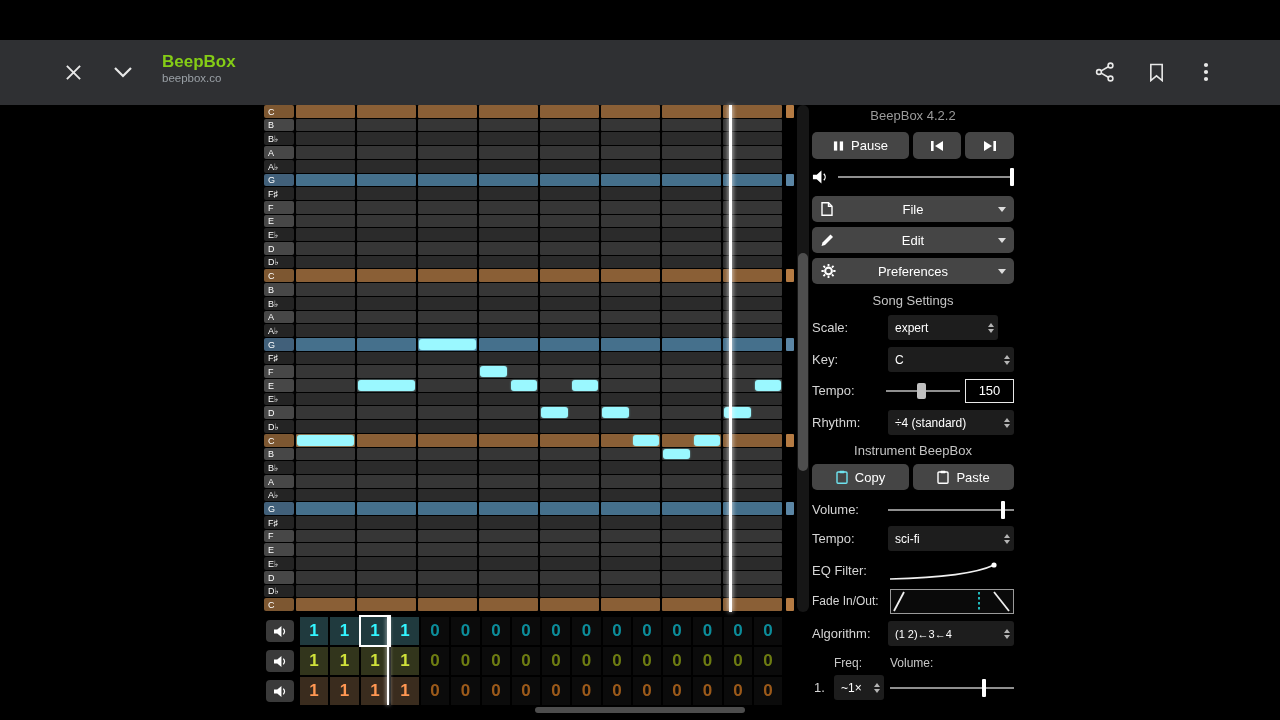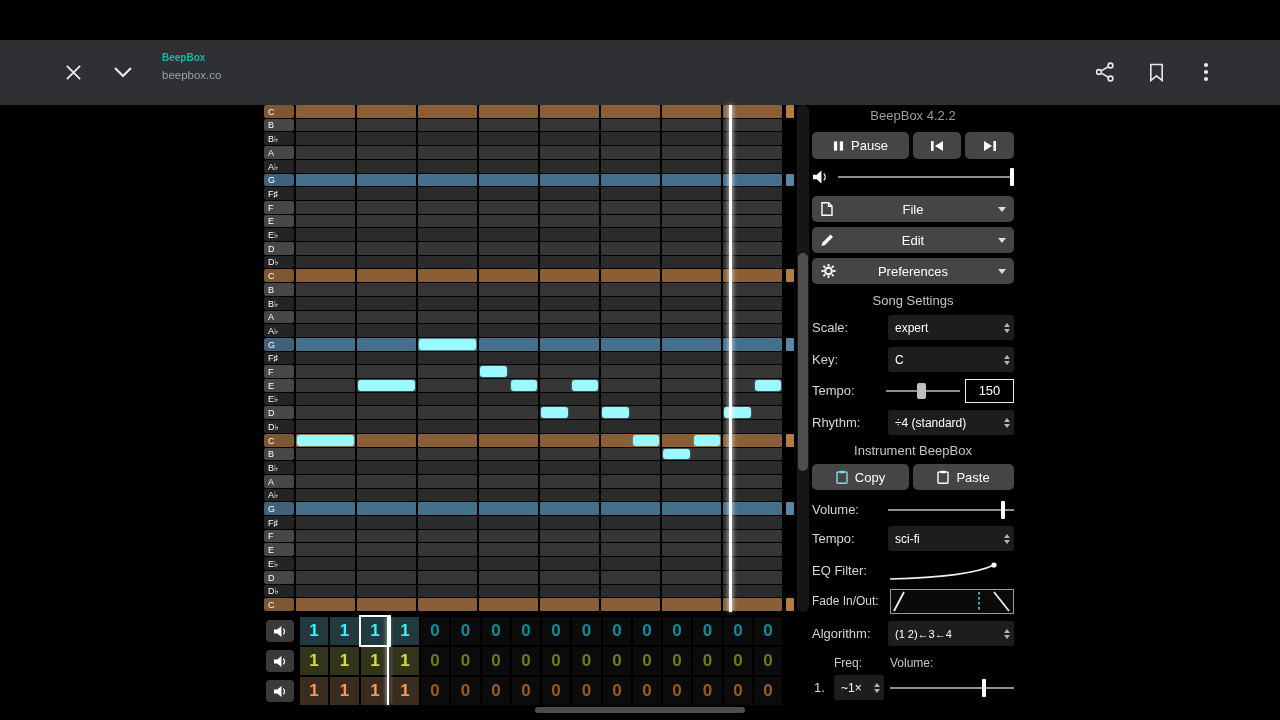--- a/index.html
+++ b/index.html
@@ -16,7 +16,7 @@
   #appheader{position:absolute;left:0;top:40px;width:100%;height:65px;background:#2f3033}
   .hbtn{position:absolute;top:12px;width:40px;height:40px;display:flex;align-items:center;justify-content:center;cursor:pointer}
   #titleblock{position:absolute;left:162px;top:12px}
-  #apptitle{color:#14b8a6;font-size:10px;font-weight:bold}
+  #apptitle{color:#84cc16;font-size:17px;font-weight:bold}
   #appurl{color:#9aa0a6;font-size:11.5px;margin-top:6px}
 
   

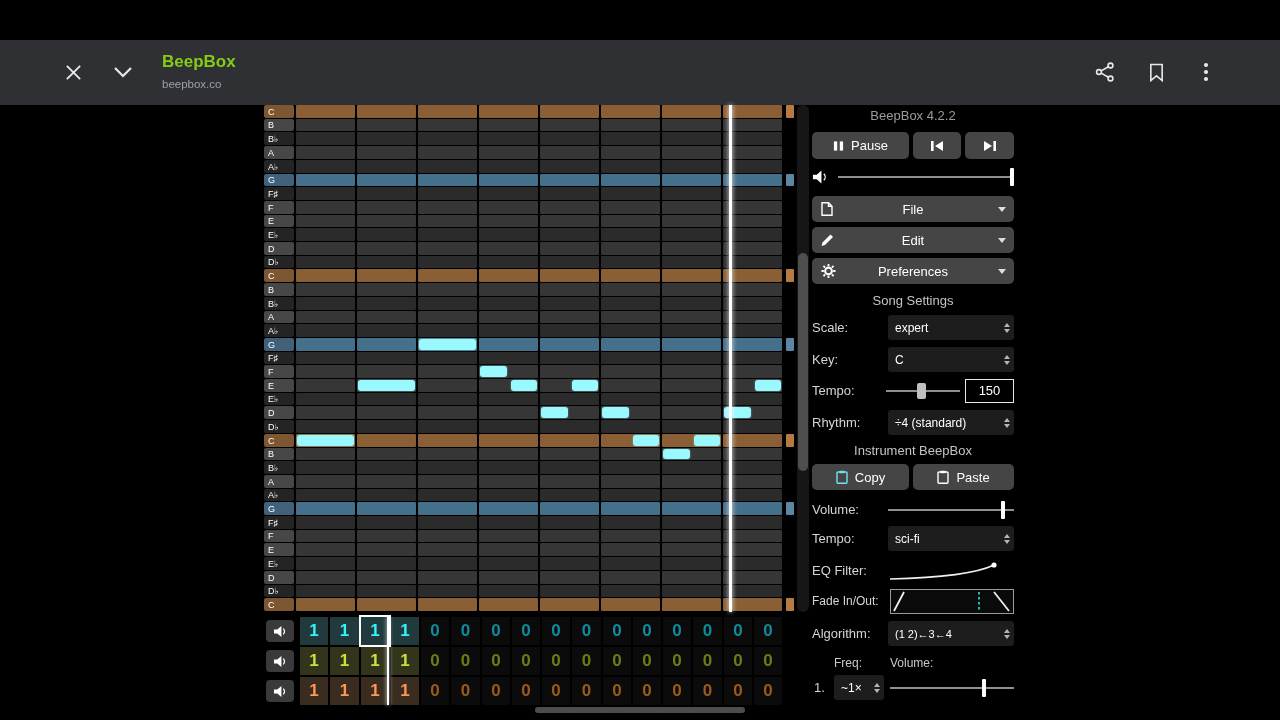--- a/index.html
+++ b/index.html
@@ -17,7 +17,7 @@
   .hbtn{position:absolute;top:12px;width:40px;height:40px;display:flex;align-items:center;justify-content:center;cursor:pointer}
   #titleblock{position:absolute;left:162px;top:12px}
   #apptitle{color:#84cc16;font-size:17px;font-weight:bold}
-  #appurl{color:#9aa0a6;font-size:11.5px;margin-top:6px}
+  #appurl{color:#9aa0a6;font-size:11.5px;margin-top:0}
 
   
   #bb{position:absolute;left:264px;top:105px;width:750px;height:607px}

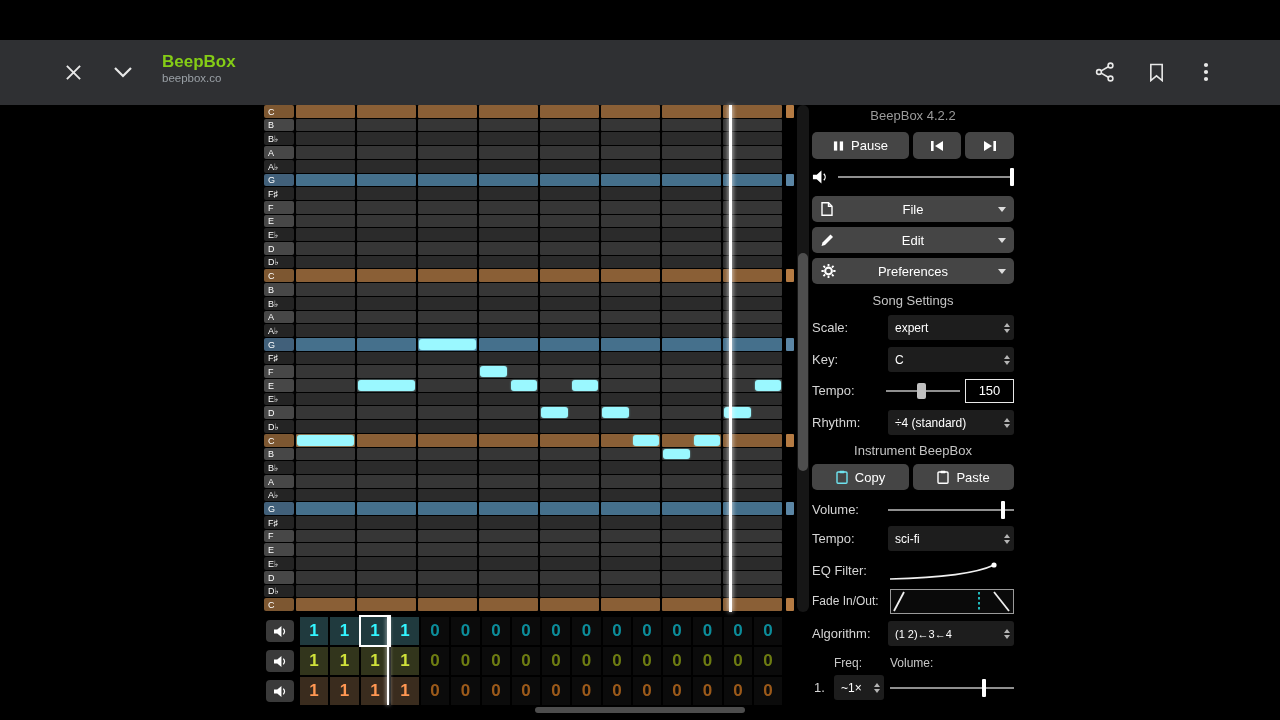--- a/index.html
+++ b/index.html
@@ -534,7 +534,7 @@
       <div class="psection" style="top:188px">Song Settings</div>
 
       <span class="plabel" style="top:210px">Scale:</span>
-      <div class="select" style="left:76px;top:210px;width:126px">
+      <div class="select" style="left:76px;top:210px;width:110px">
         <span>expert</span>
         <span class="sel-spin">
             <i class="tri-up"></i>

